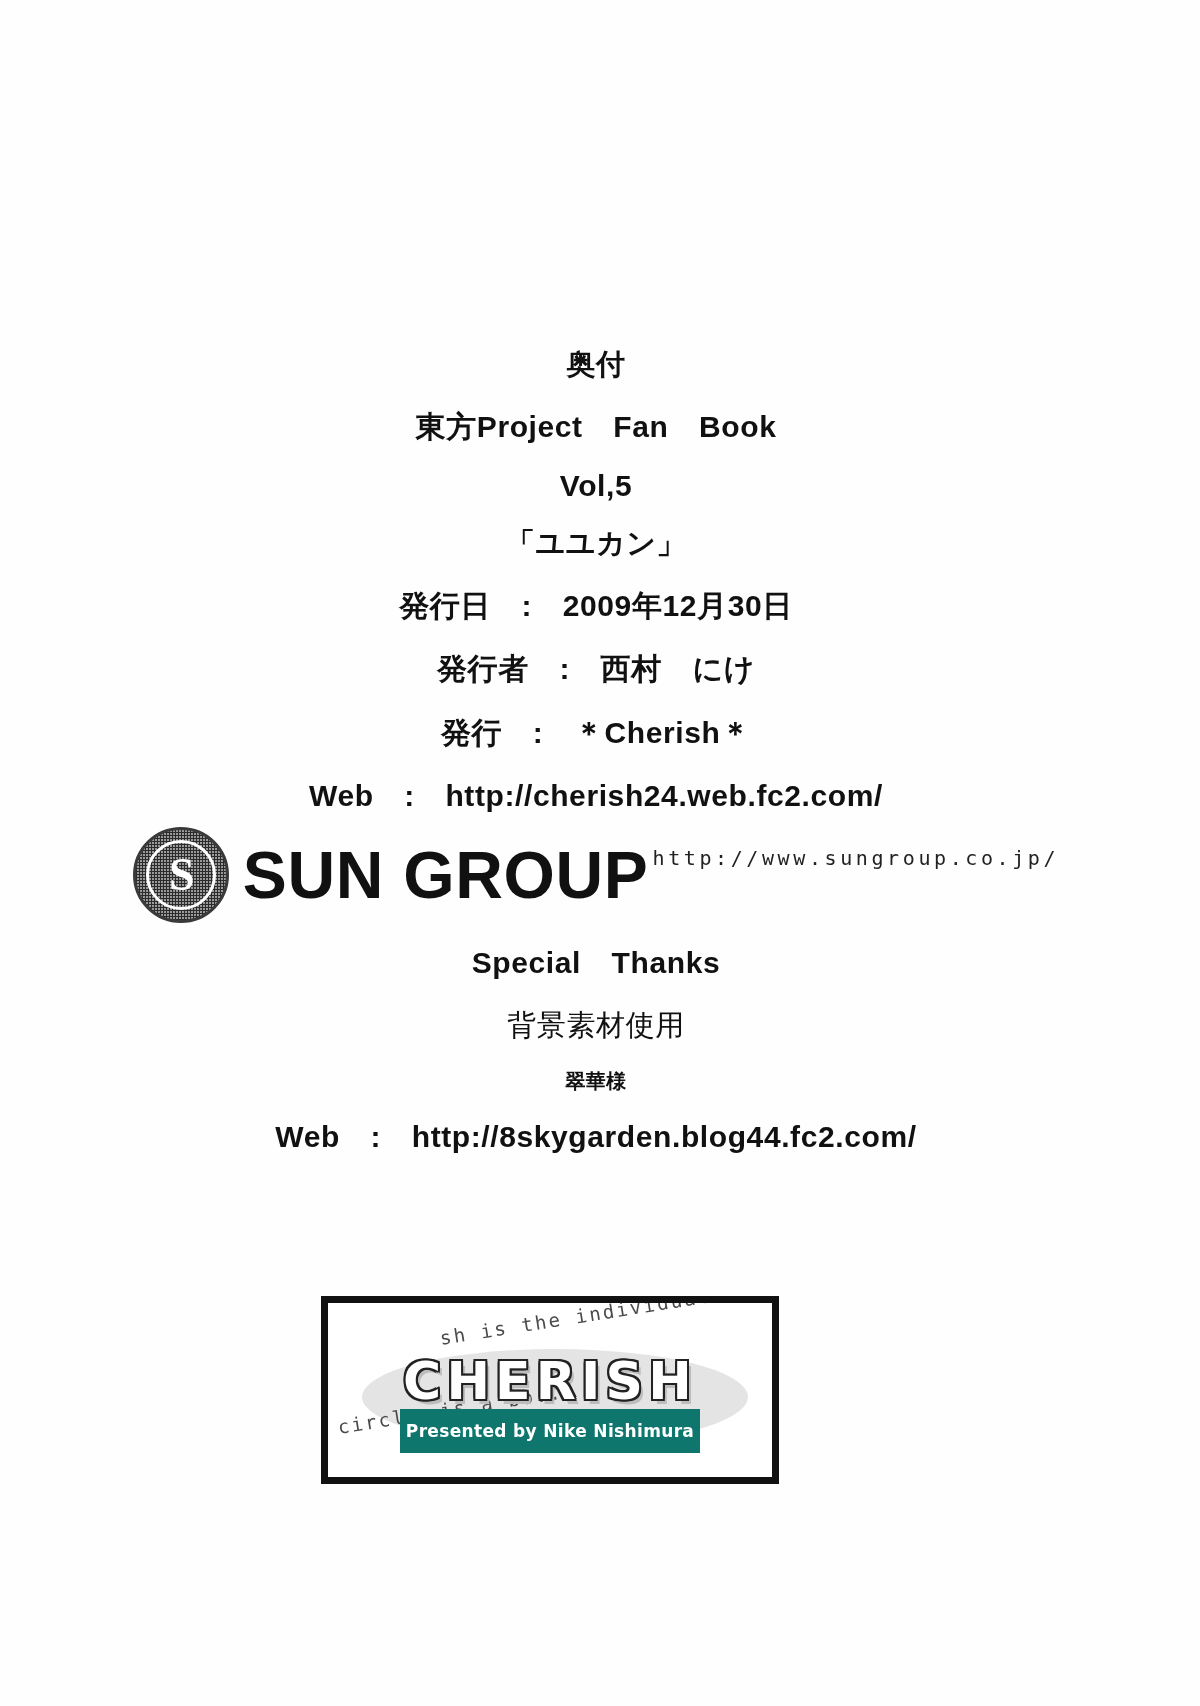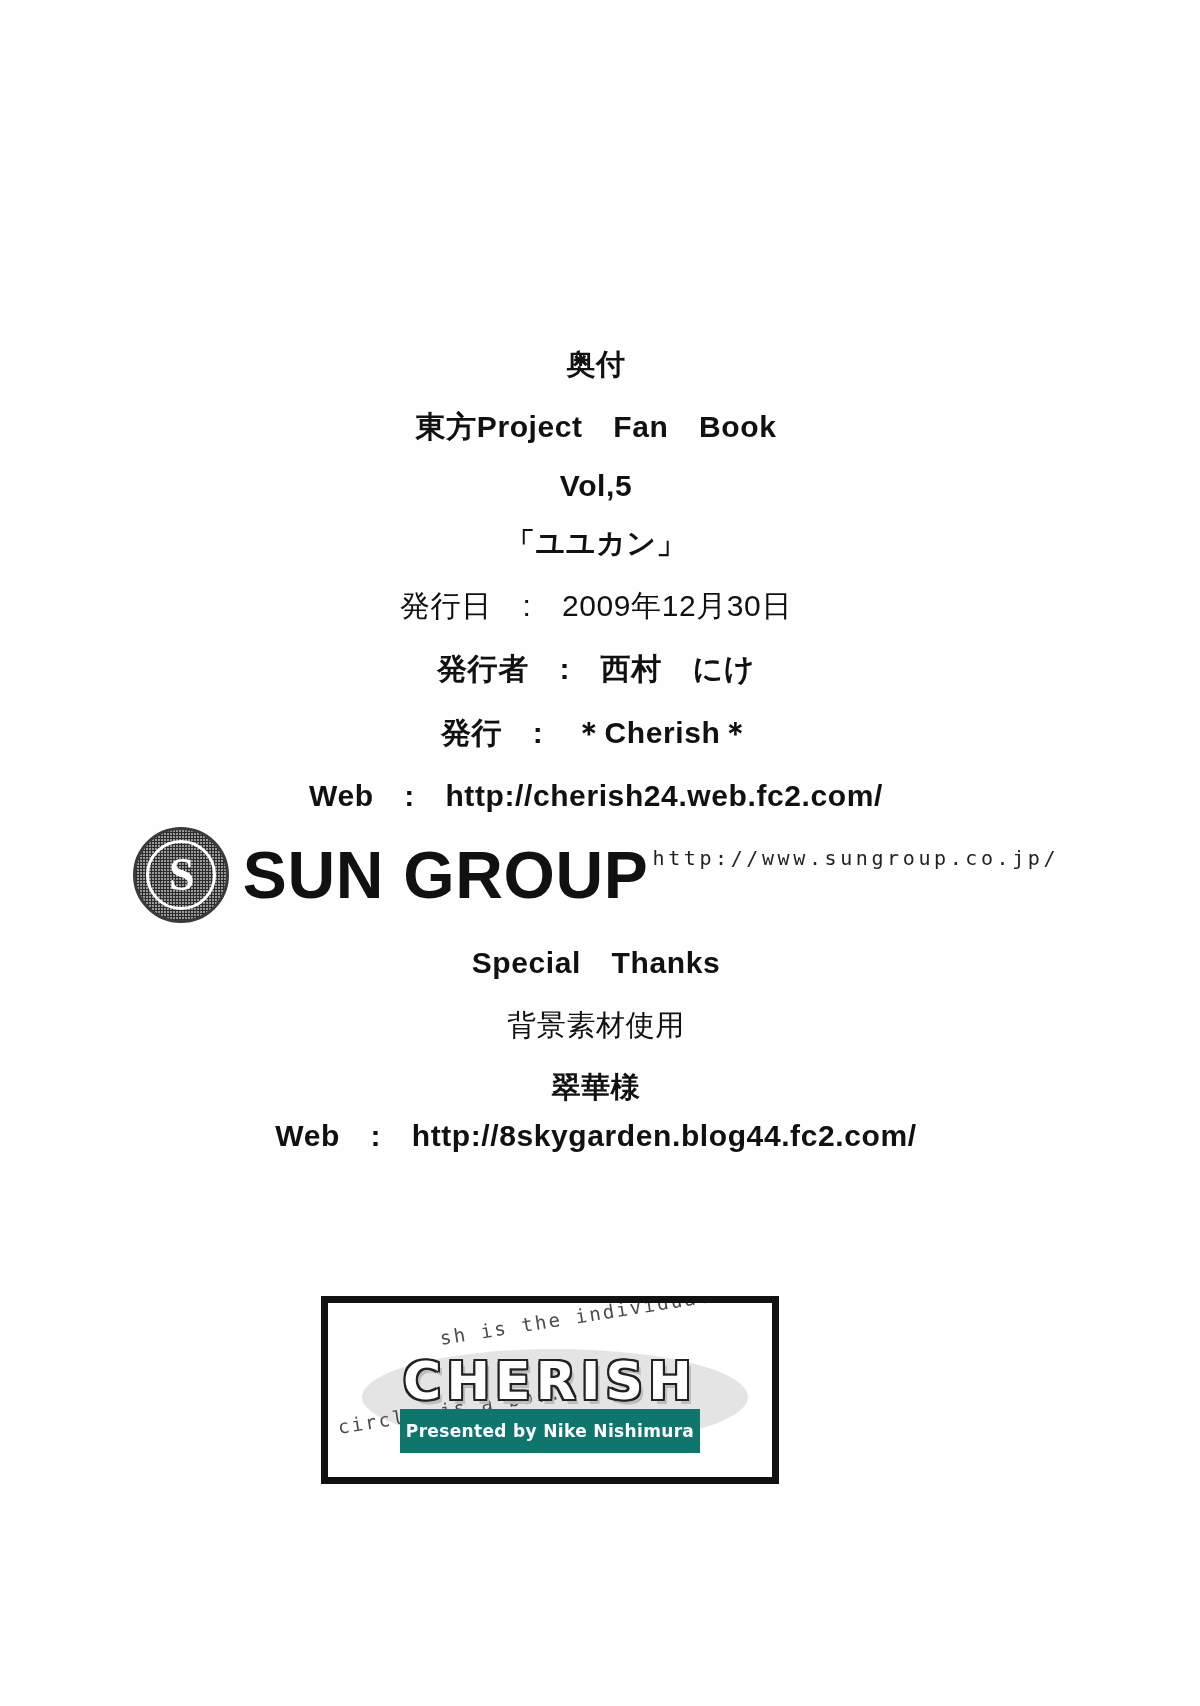--- a/index.html
+++ b/index.html
@@ -39,7 +39,7 @@
   .l-fanbook    { font-size: 30px; font-weight: 600; margin-bottom: 21px; }
   .l-vol        { font-size: 30px; font-weight: 600; margin-bottom: 21px; }
   .l-title      { font-size: 29px; font-weight: 600; margin-bottom: 22px; }
-  .l-date       { font-size: 30px; font-weight: 400; margin-bottom: 22px; }
+  .l-date       { font-size: 30px; font-weight: 700; margin-bottom: 22px; }
   .l-publisher  { font-size: 30px; font-weight: 600; margin-bottom: 22px; }
   .l-author     { font-size: 30px; font-weight: 600; margin-bottom: 23px; }
   .l-contact    { font-size: 30px; font-weight: 600; margin-bottom: 22px; }

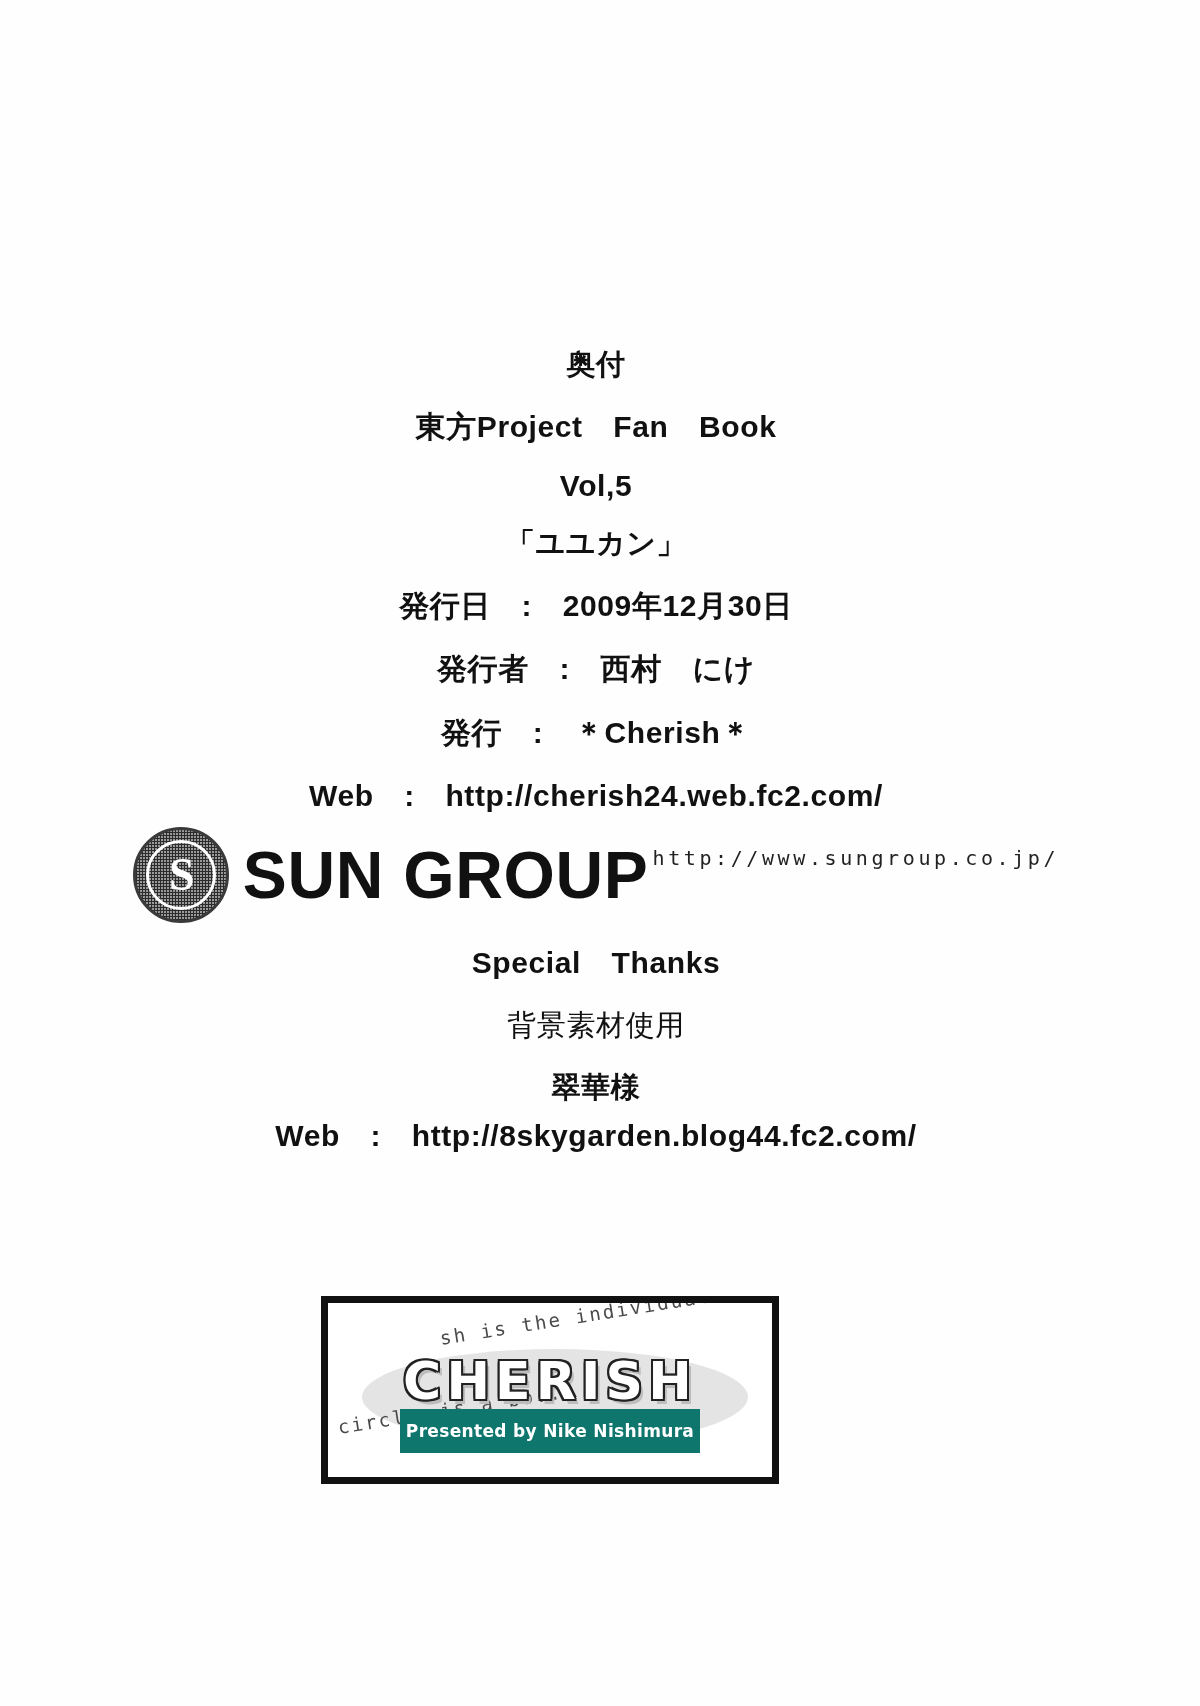--- a/index.html
+++ b/index.html
@@ -115,7 +115,7 @@
 
   .l-special    { font-size: 30px; font-weight: 600; margin-top: 10px; margin-bottom: 22px; }
   .l-material   { font-size: 29px; font-weight: 400; margin-bottom: 22px; }
-  .l-thanksname { font-size: 29px; font-weight: 600; margin-bottom: 8px; }
+  .l-thanksname { font-size: 20px; font-weight: 600; margin-bottom: 22px; }
   .l-web2       { font-size: 30px; font-weight: 600; }
 
   

